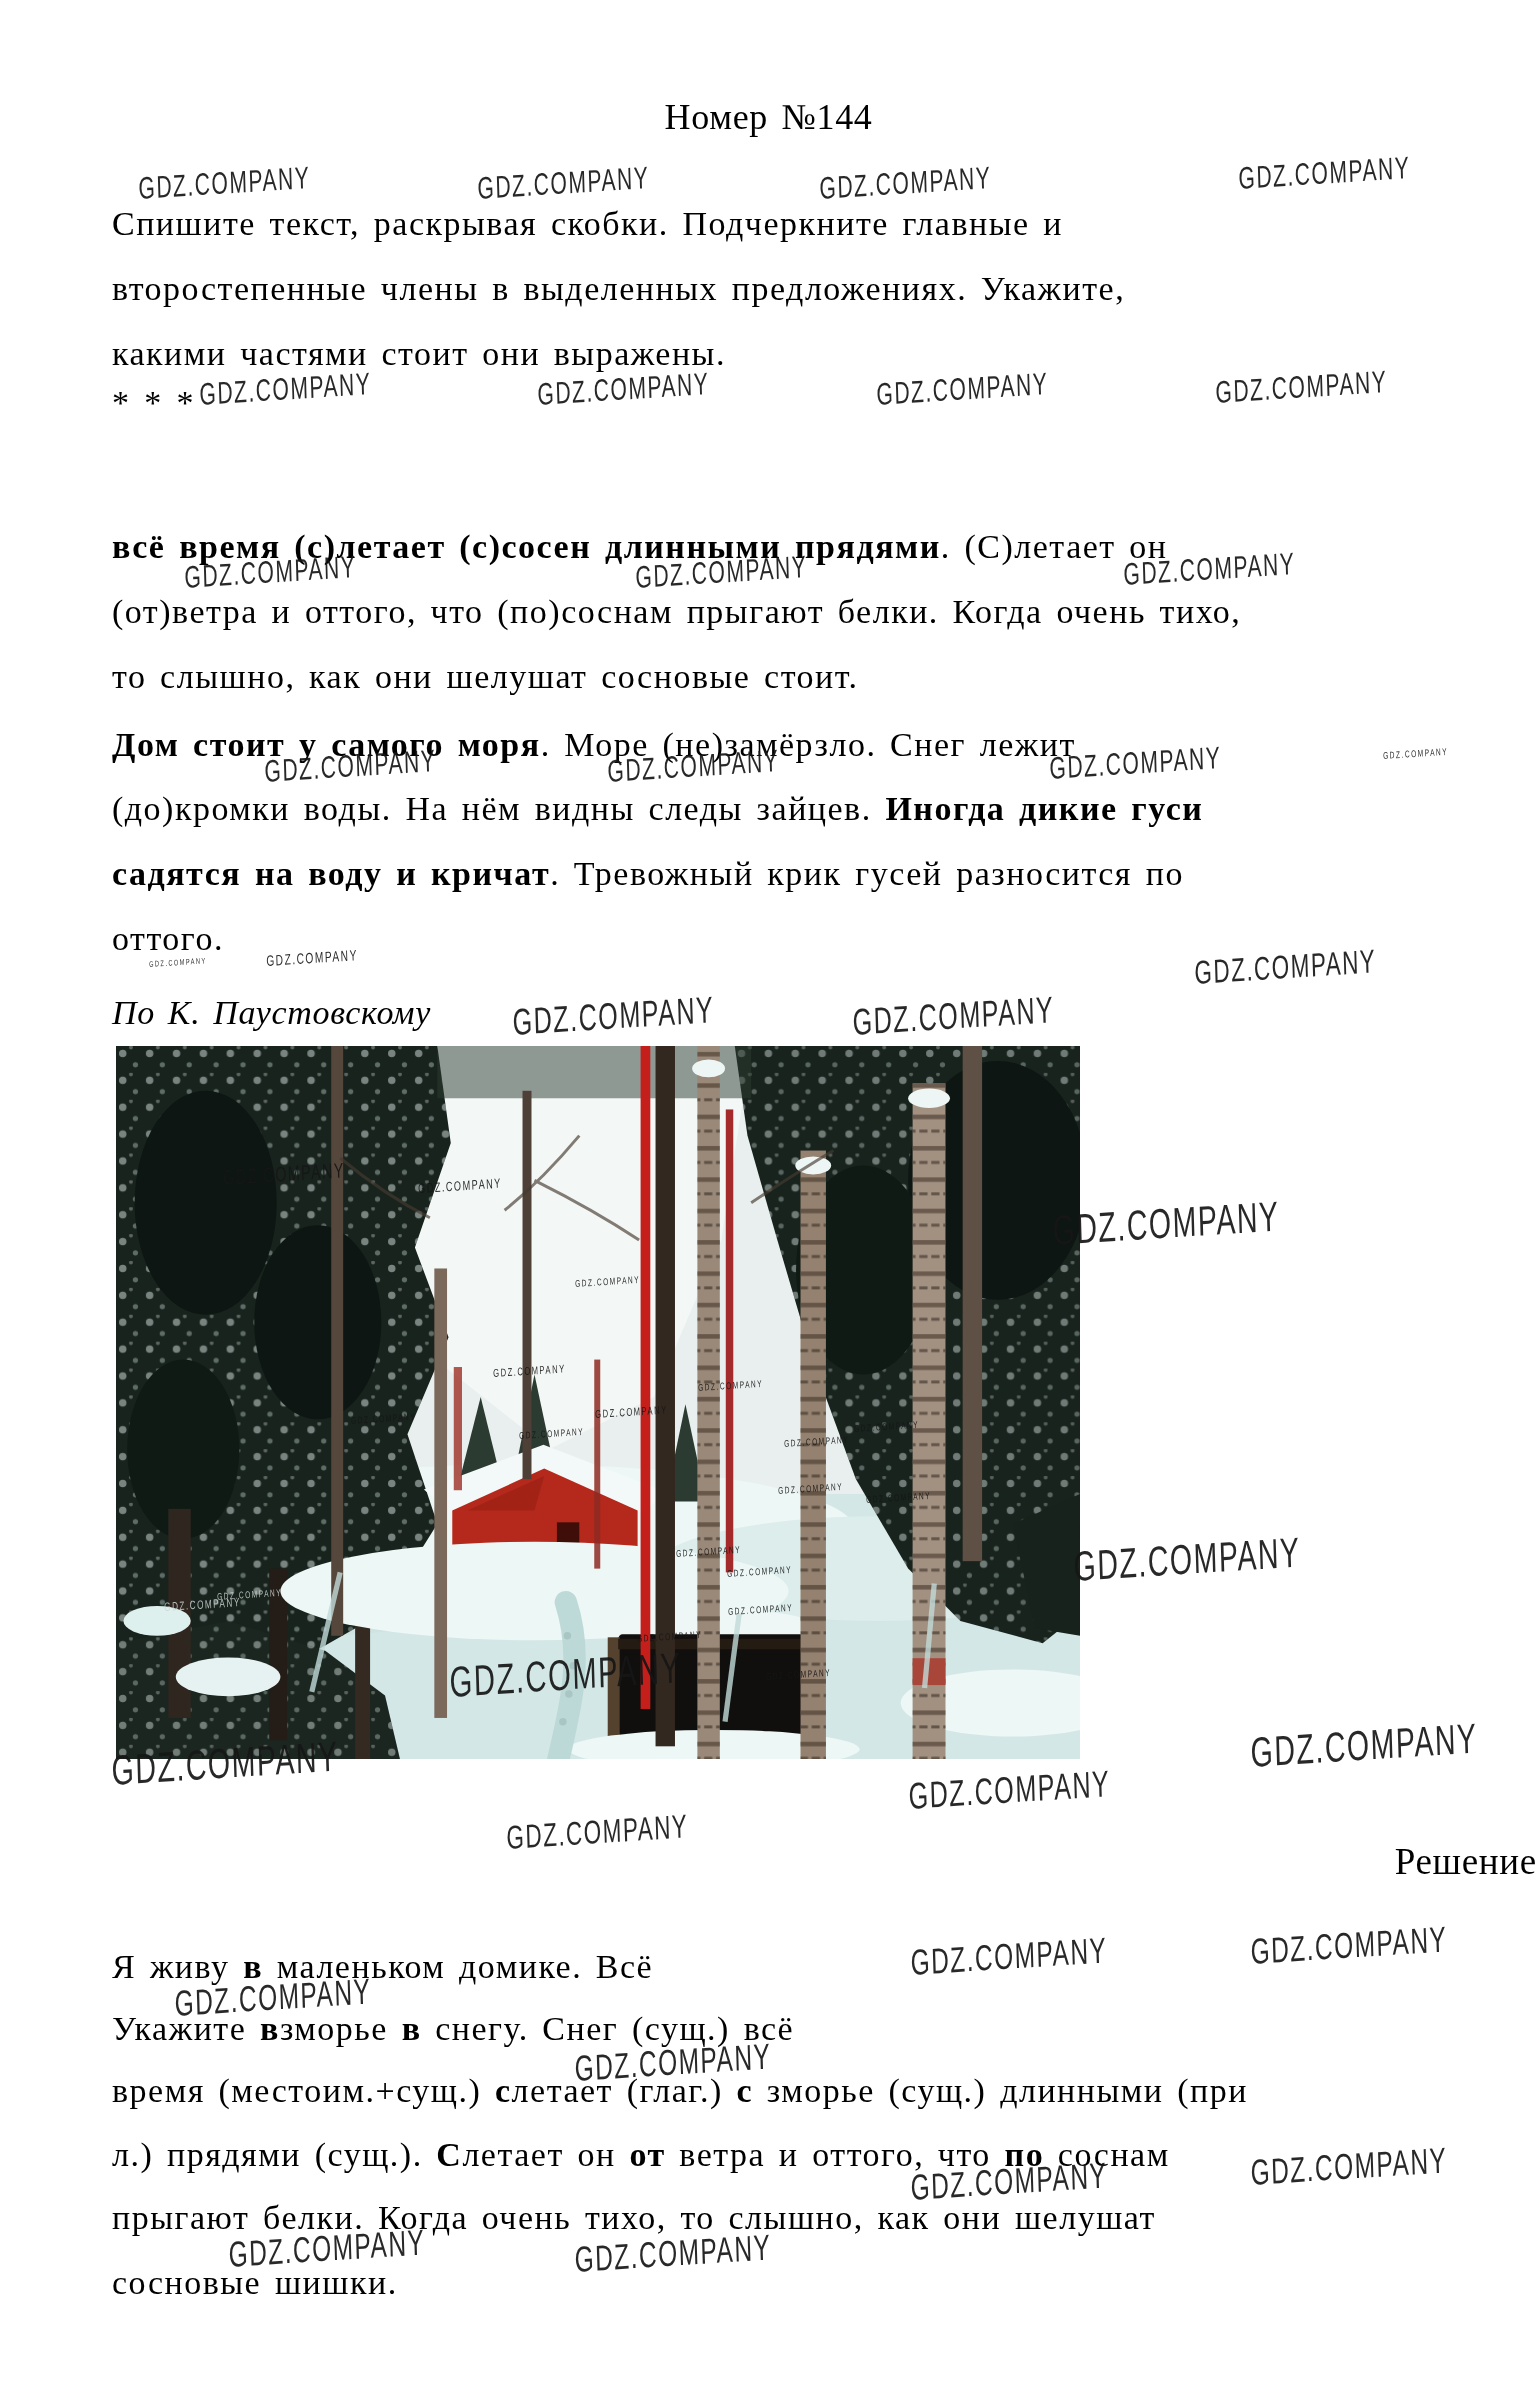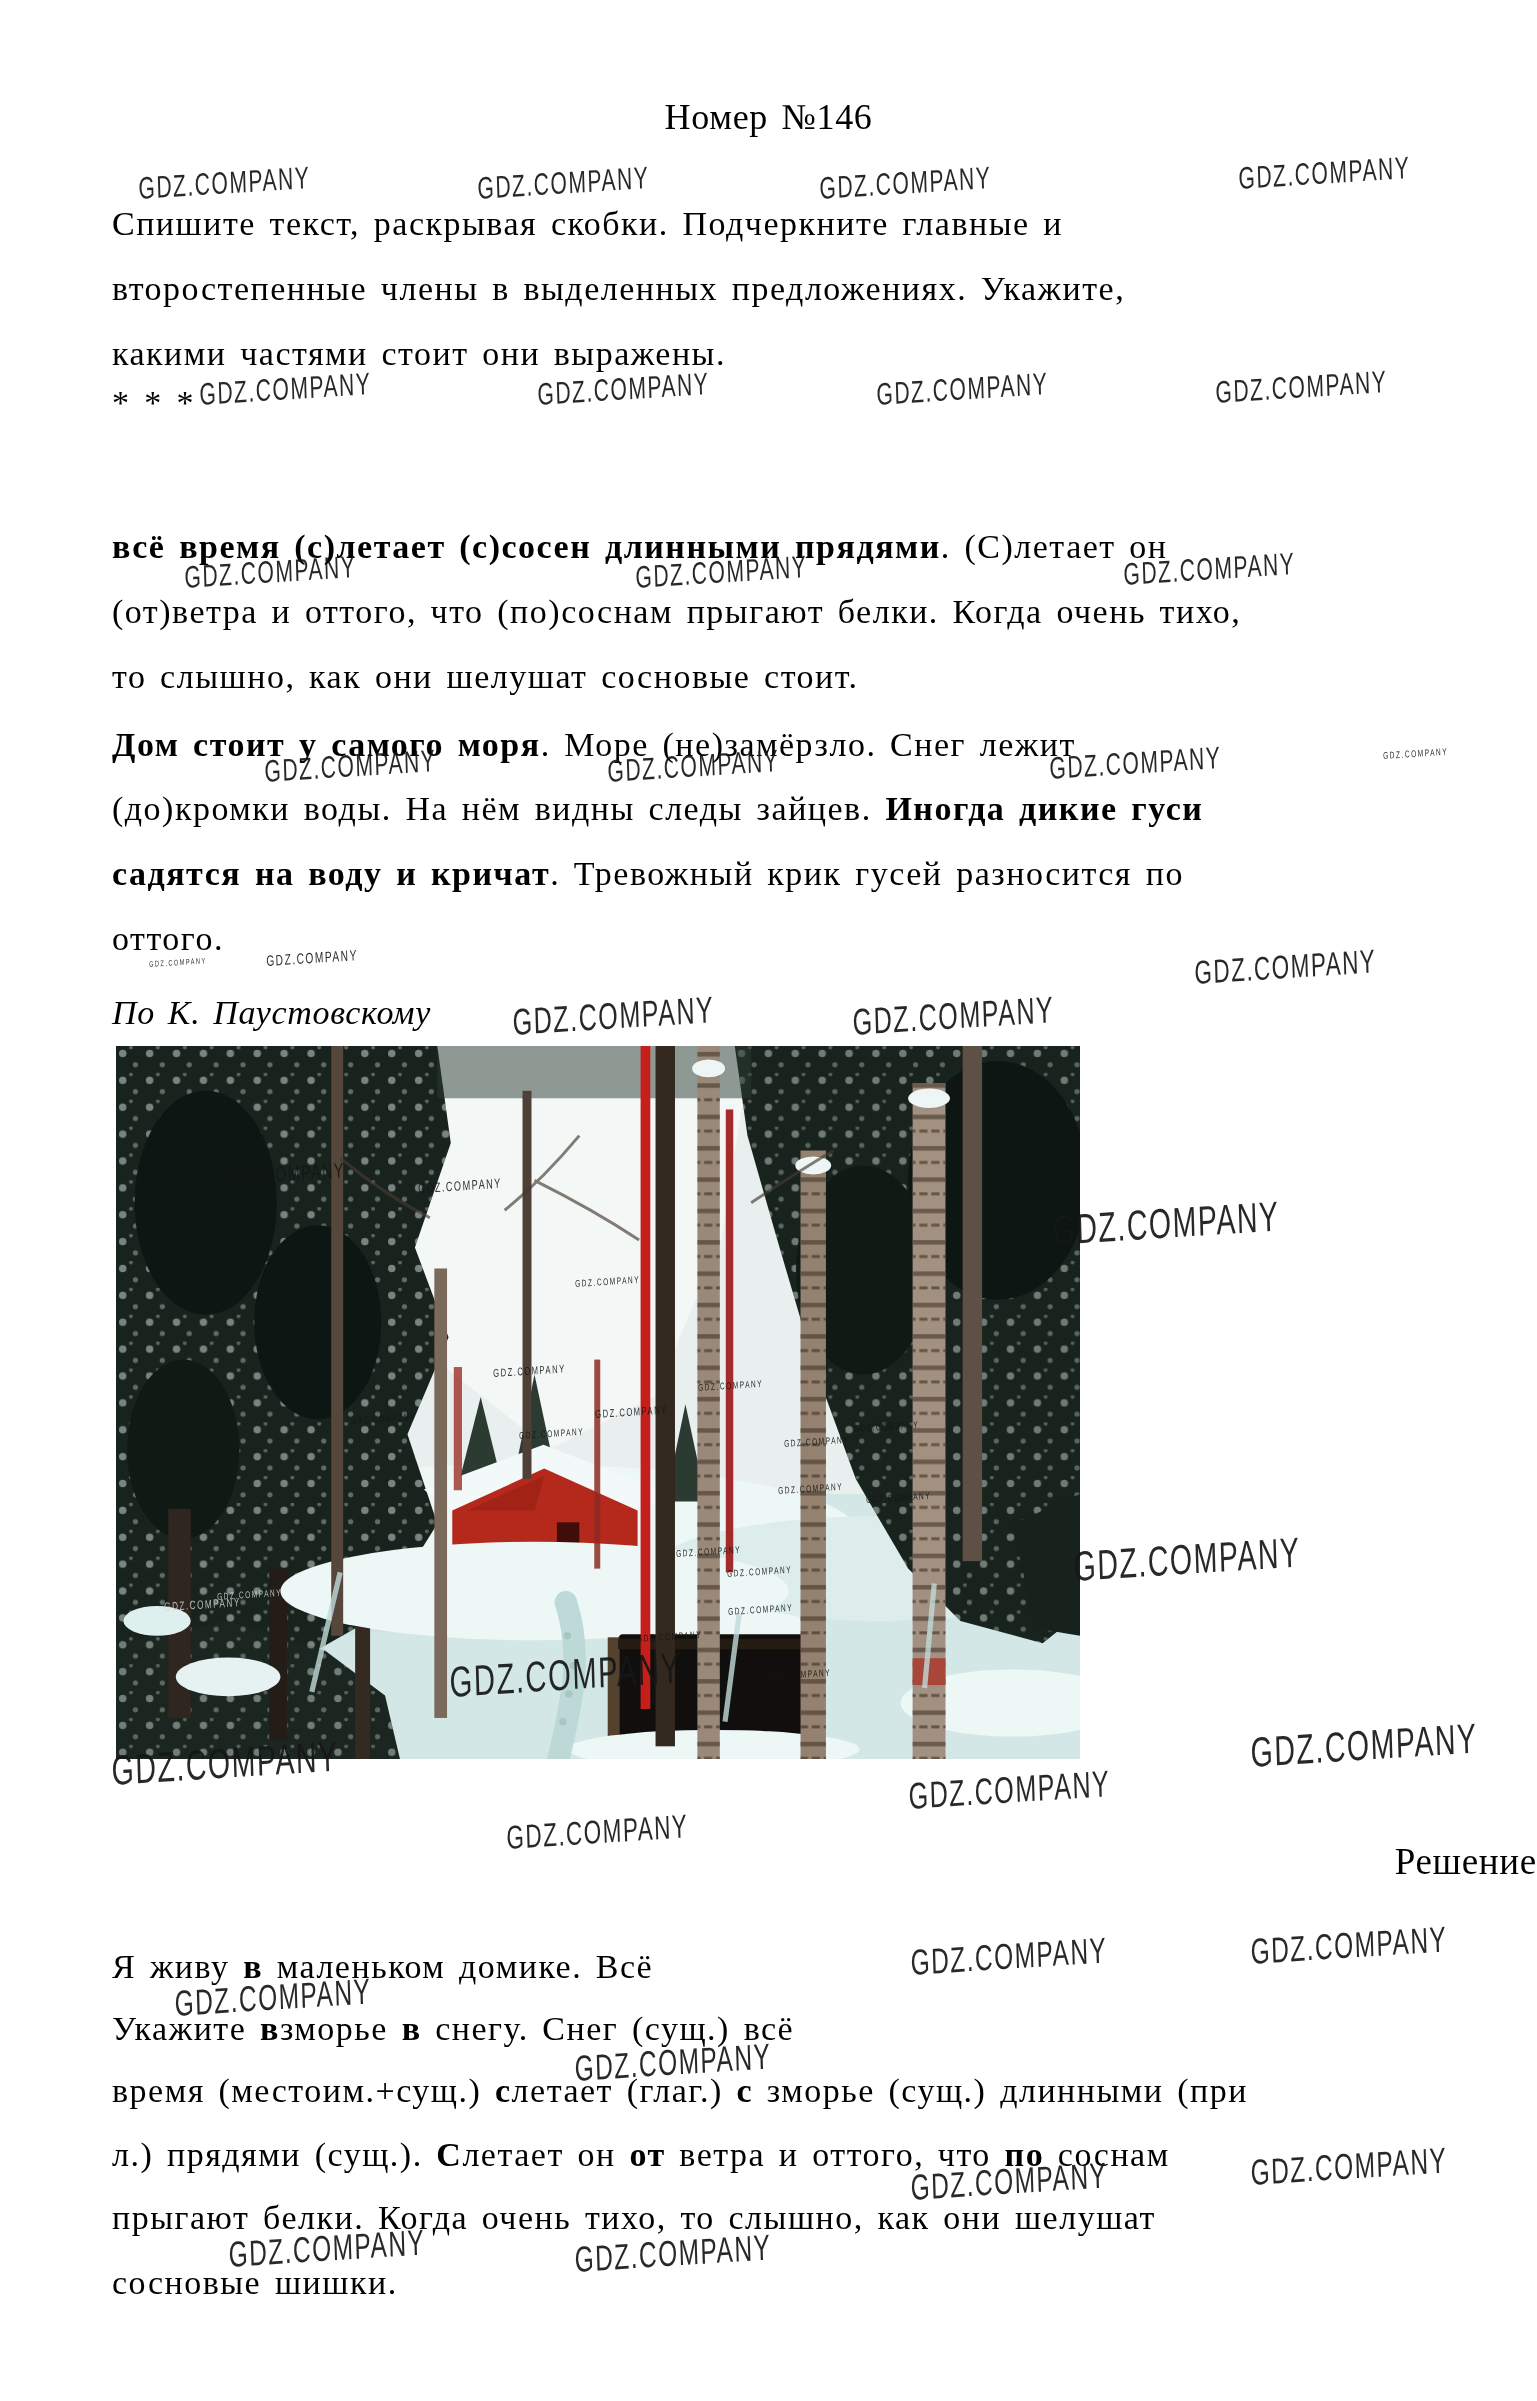--- a/index.html
+++ b/index.html
@@ -104,7 +104,7 @@
       <span class="wm wm-light" style="left: 217px; top: 1592px; font-size: 9.7px;">GDZ.COMPANY</span>
     </div>
 
-  <div class="tline center title" style="top:94px">Номер №146</div>
+  <div class="tline center title" style="top:94px">Номер №144</div>
 
   <div class="tline" style="top:201px"><span>Спишите текст, раскрывая скобки. Подчеркните главные и</span></div>
   <div class="tline" style="top:266px"><span>второстепенные члены в выделенных предложениях. Укажите,</span></div>

